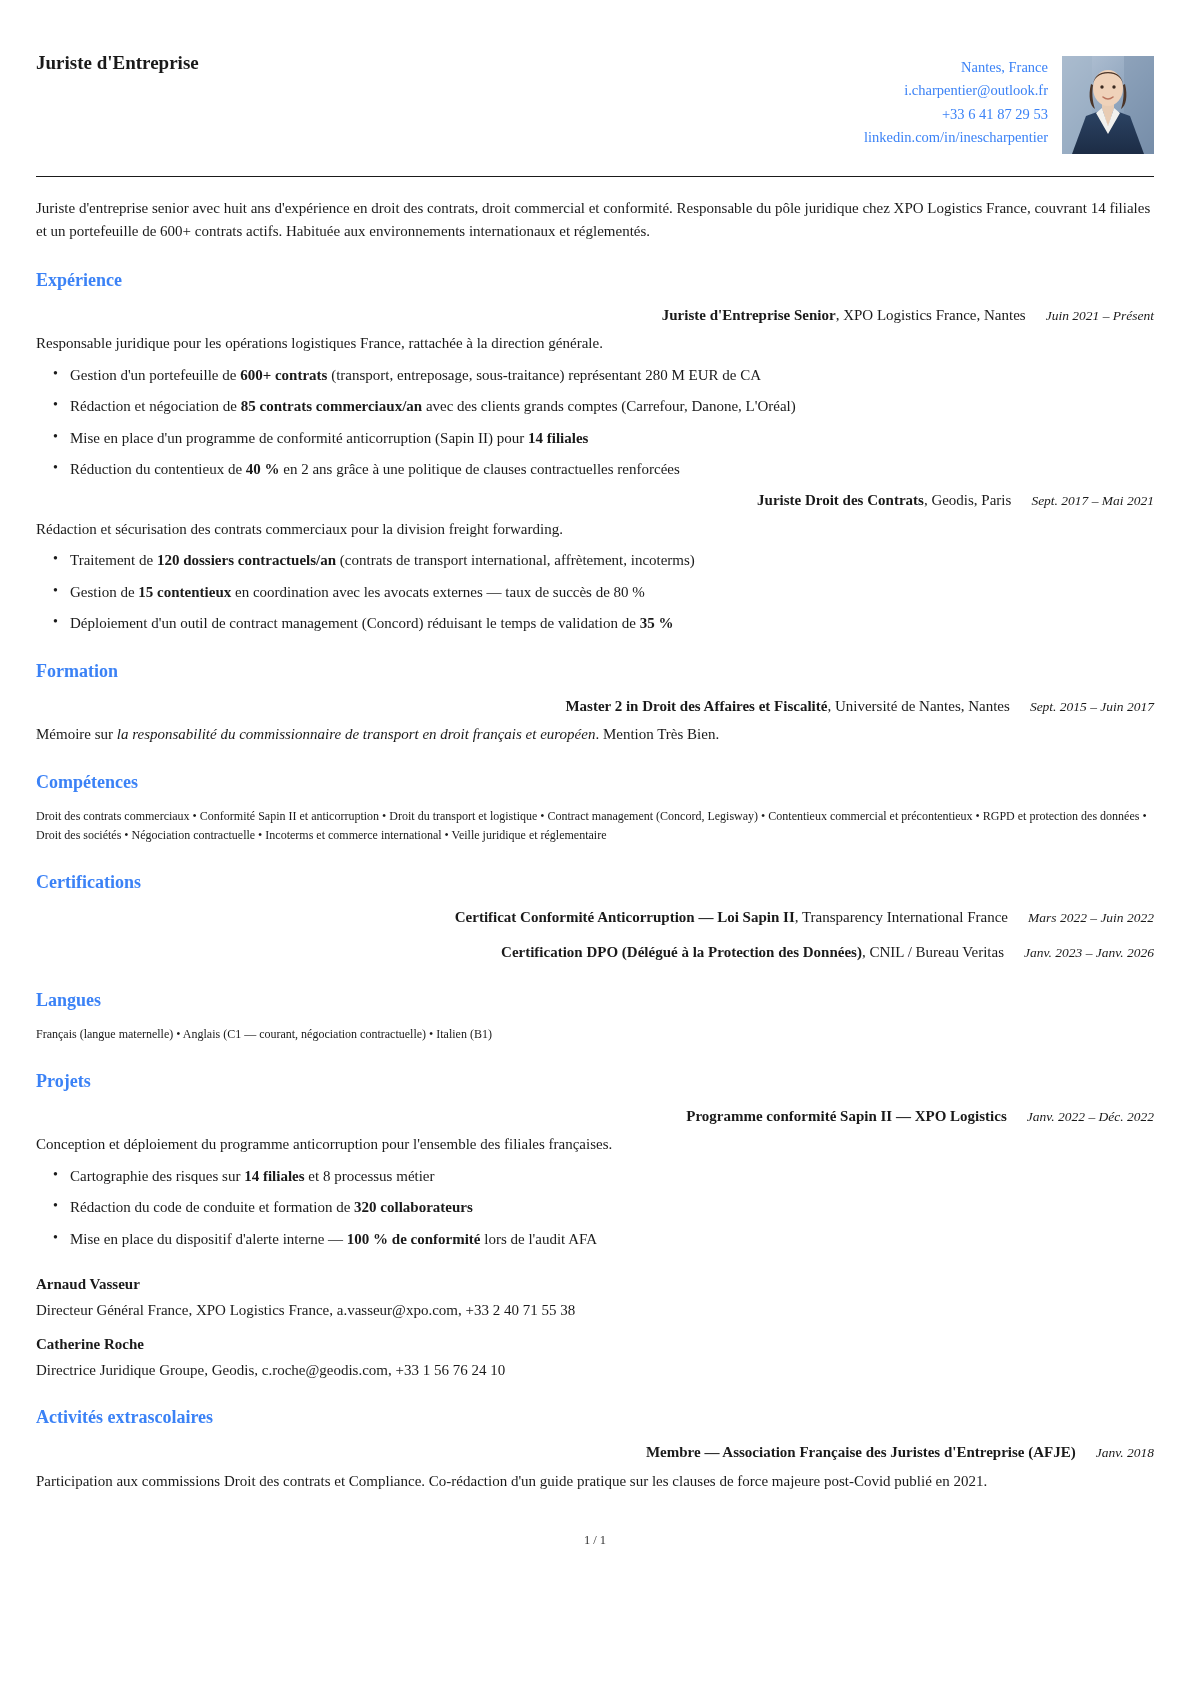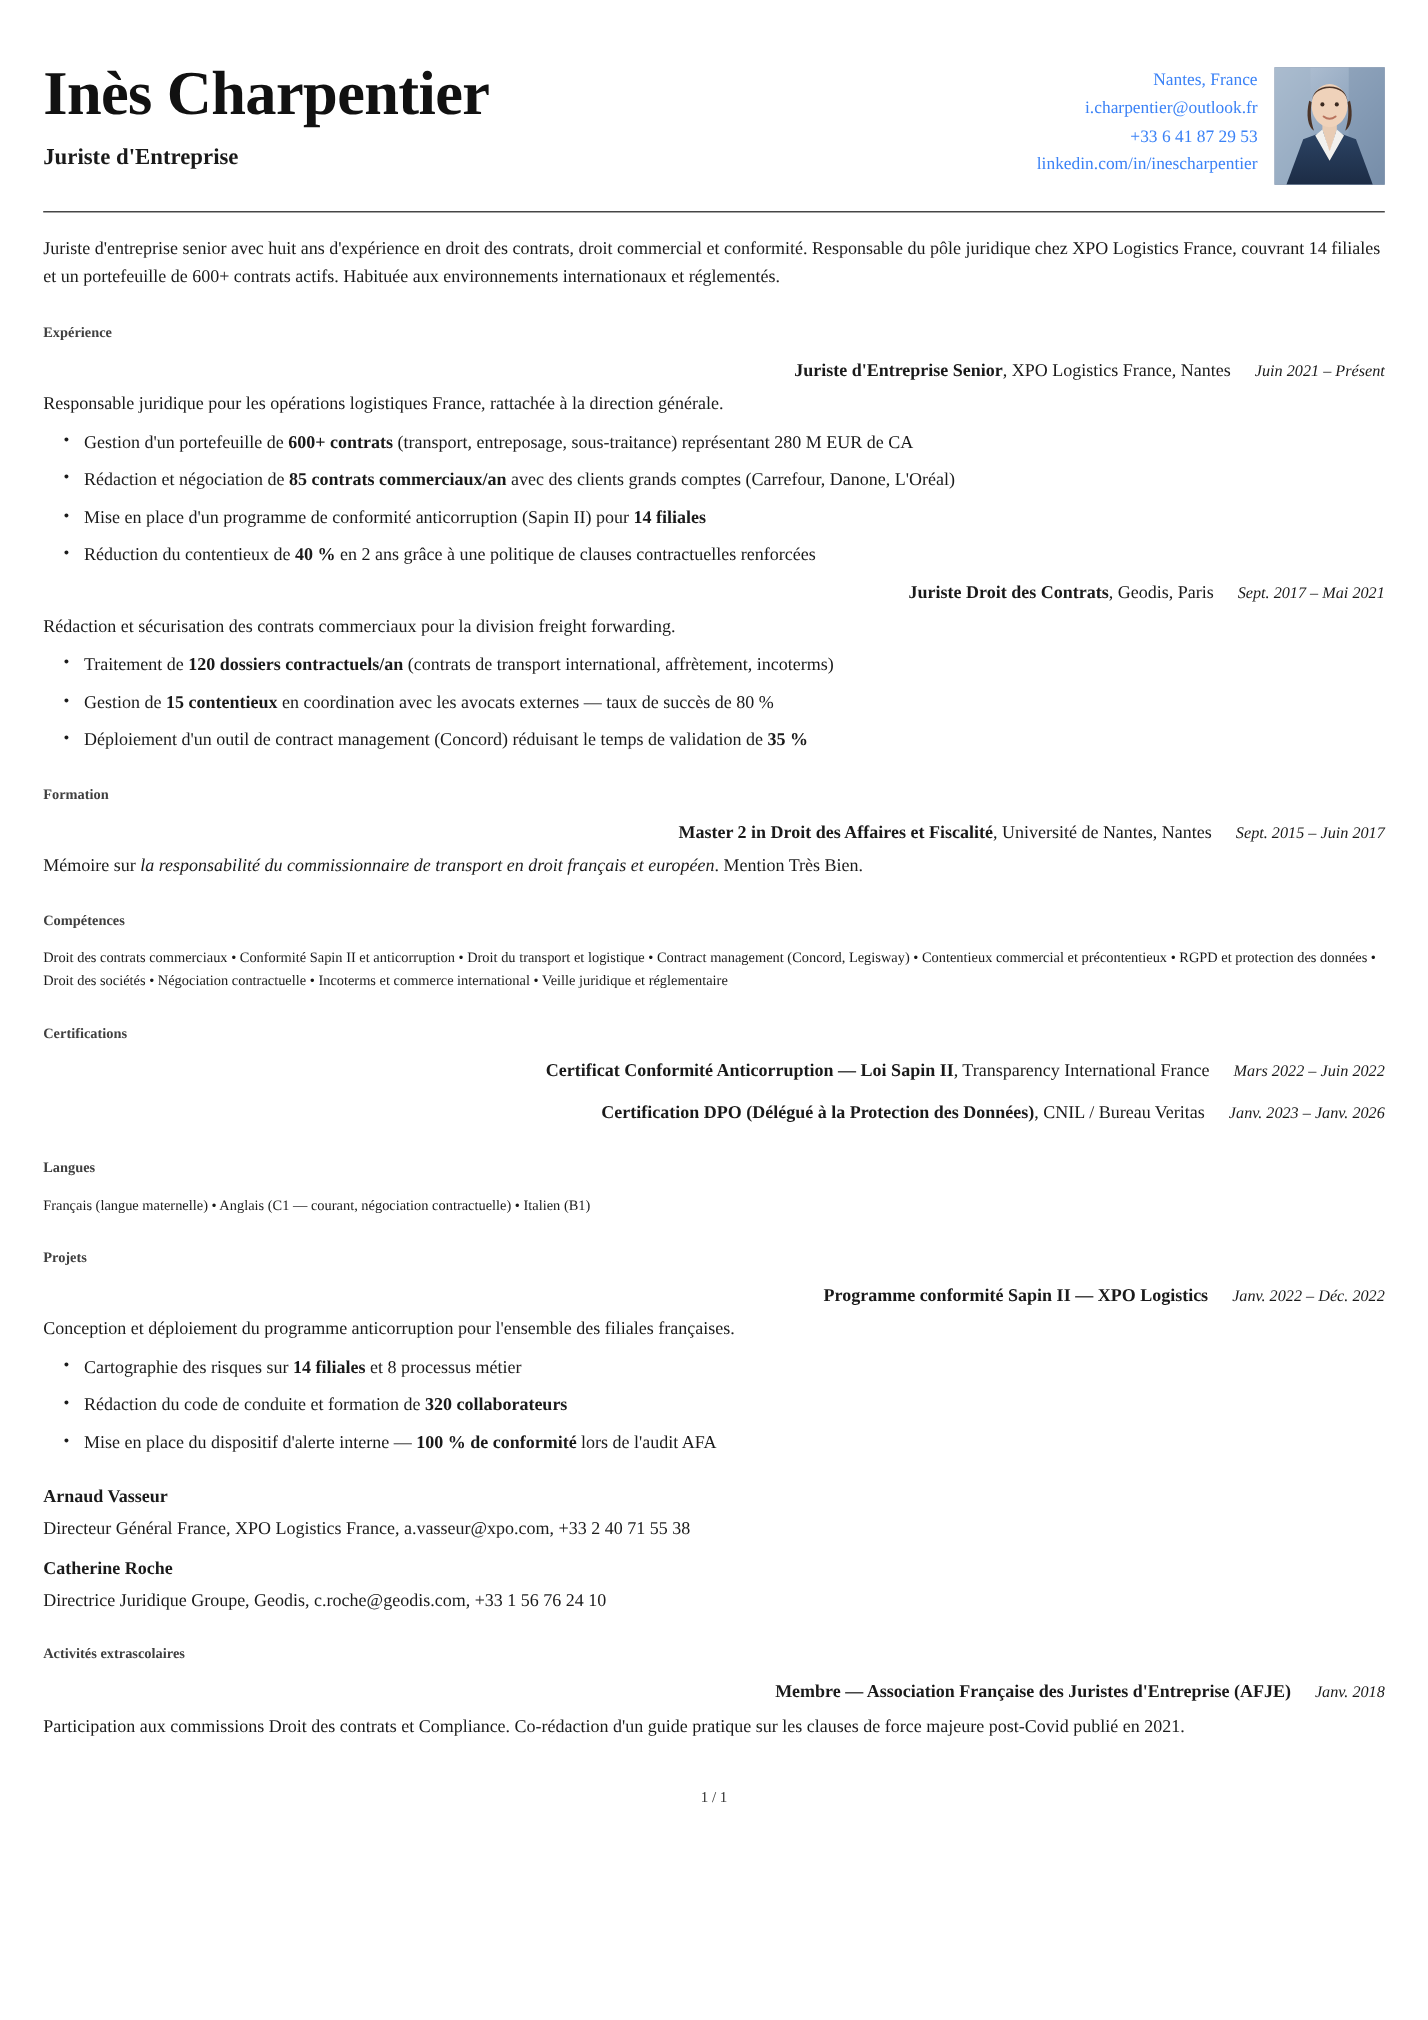--- a/index.html
+++ b/index.html
@@ -172,7 +172,6 @@
 
   <div class="header">
     <div class="header-left">
-      <h1 class="name">Inès Charpentier</h1>
       <div class="headline">Juriste d'Entreprise</div>
     </div>
     <div class="header-right">

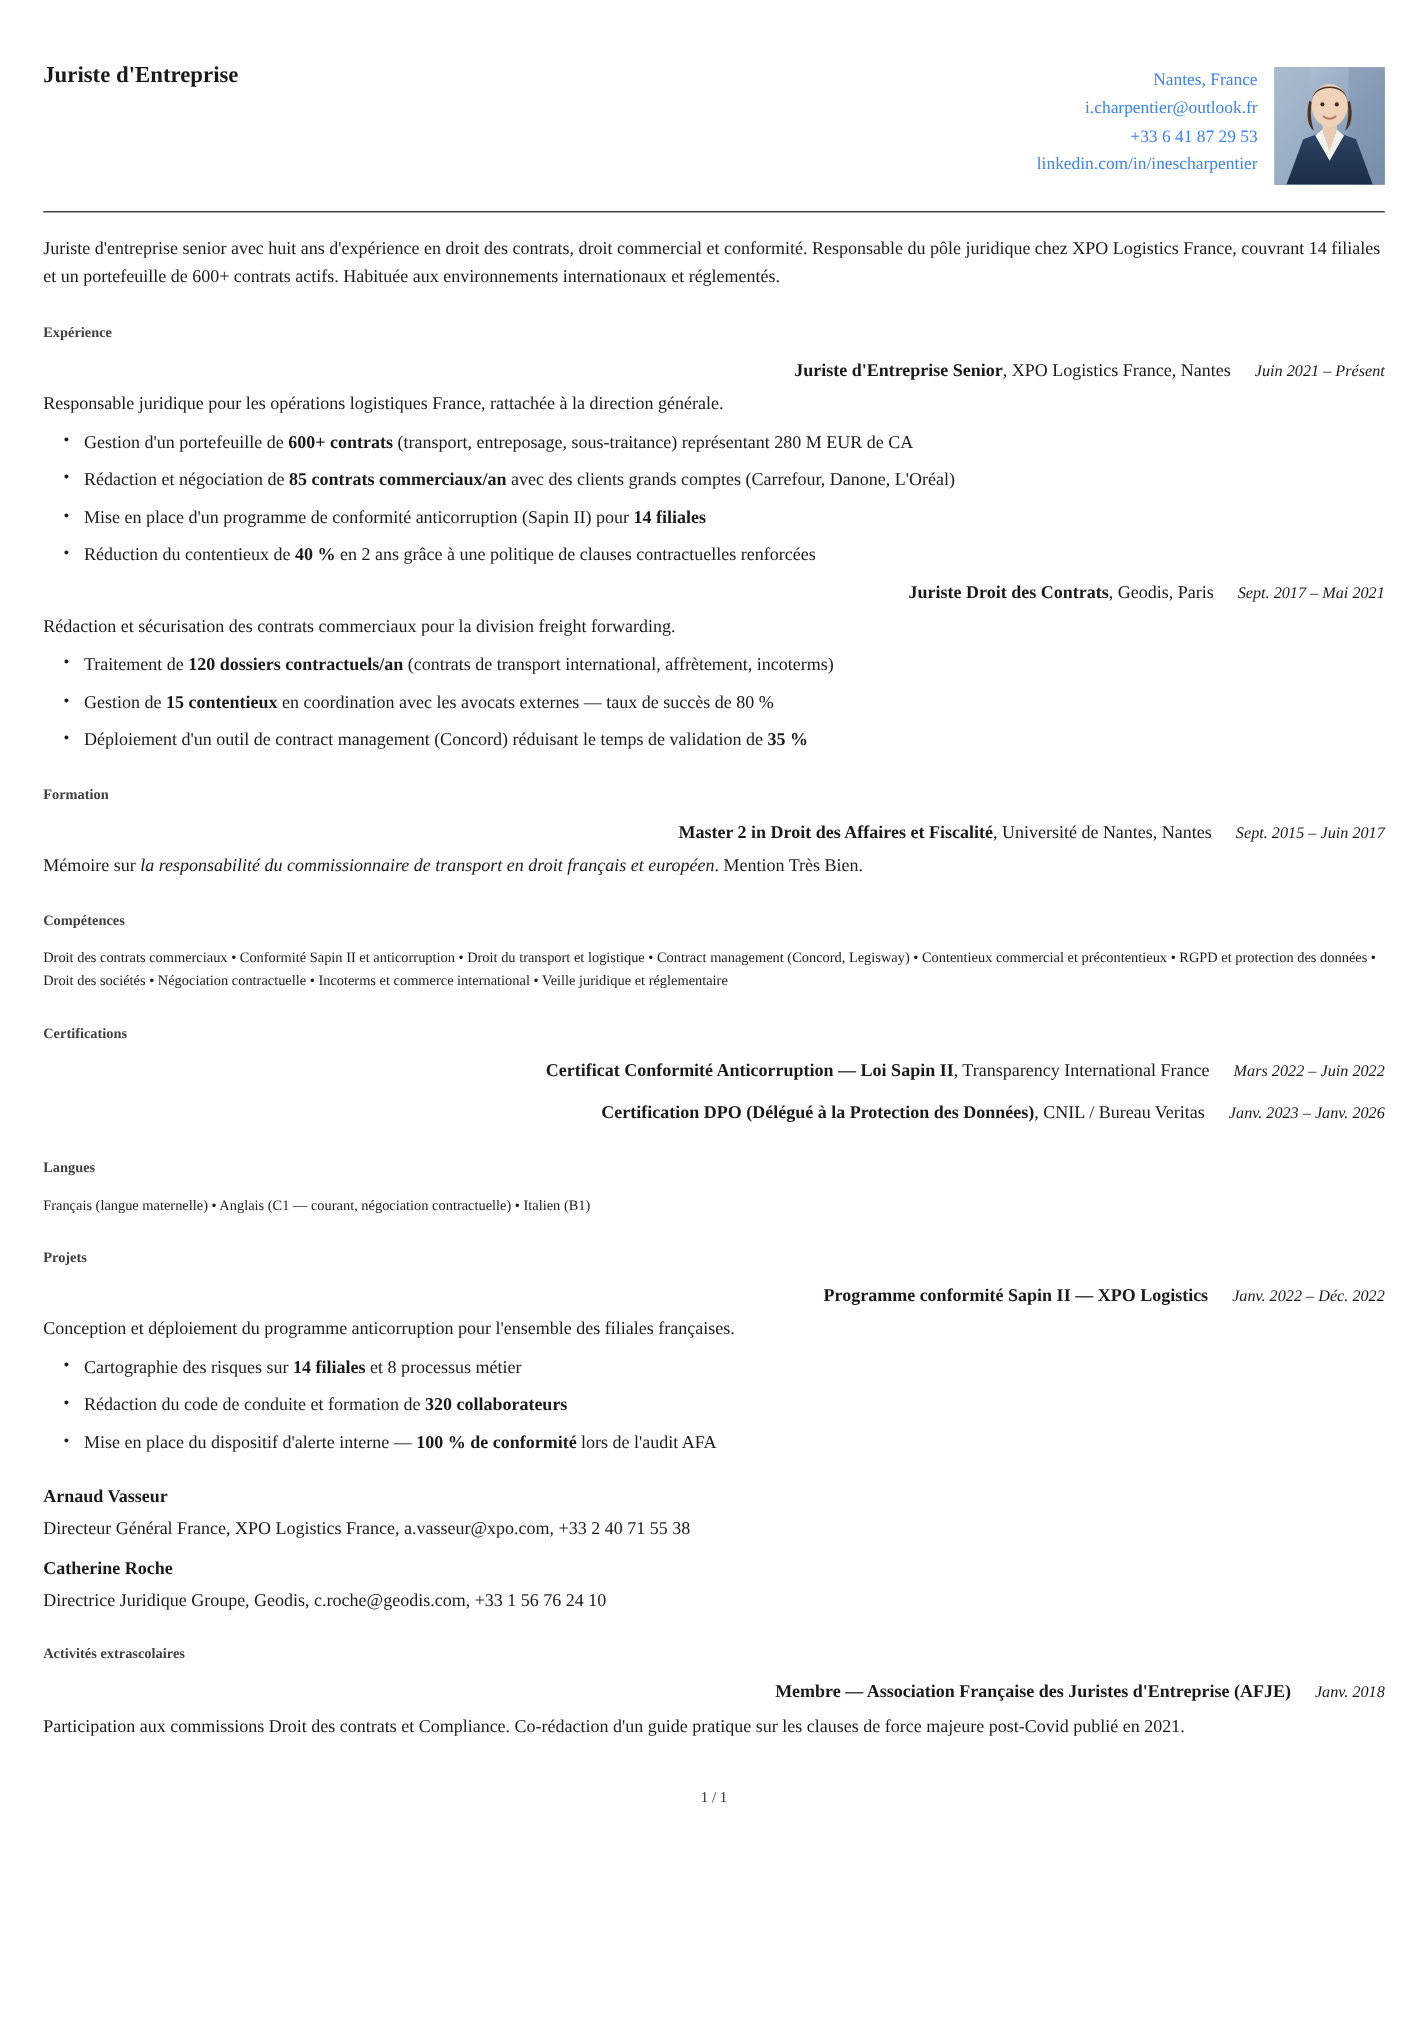--- a/index.html
+++ b/index.html
@@ -89,10 +89,10 @@
   
   .section { margin-top: 26px; }
   .section-title {
-    font-size: 12px;
+    font-size: 18px;
     font-weight: 700;
     margin: 0 0 14px 0;
-    color: #404040;
+    color: #3b82f6;
   }
 
   .entry { margin-bottom: 6px; }

